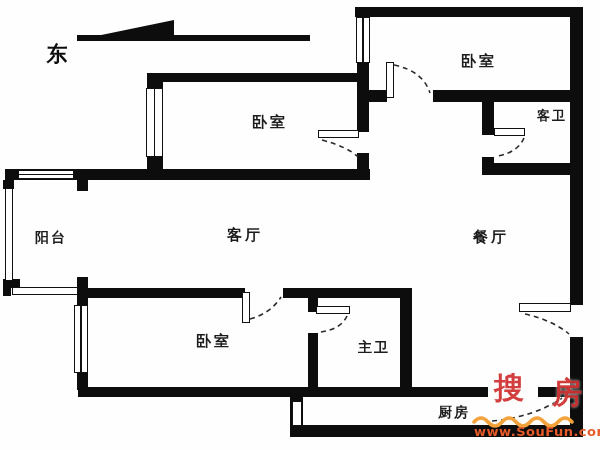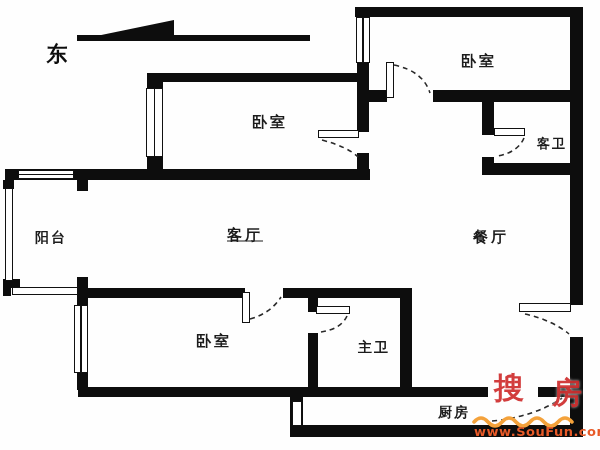--- a/index.html
+++ b/index.html
@@ -123,7 +123,7 @@
   <span class="compass-label">东</span>
   <span class="room-label" style="left:257px;top:122px;">卧室</span>
   <span class="room-label" style="left:466px;top:61px;">卧室</span>
-  <span class="room-label" style="left:539px;top:144px;font-size:13px;letter-spacing:2px;">客卫</span>
+  <span class="room-label" style="left:539px;top:116px;font-size:13px;letter-spacing:2px;">客卫</span>
   <span class="room-label" style="left:38px;top:238px;font-size:14px;letter-spacing:2px;">阳台</span>
   <span class="room-label" style="left:232px;top:235px;text-decoration:underline;">客厅</span>
   <span class="room-label" style="left:478px;top:237px;">餐厅</span>

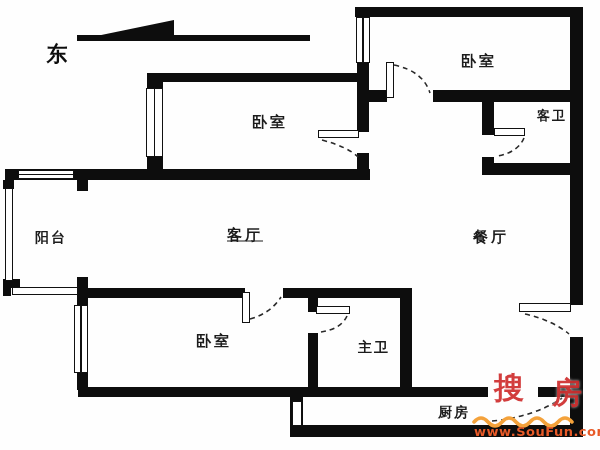--- a/index.html
+++ b/index.html
@@ -125,7 +125,7 @@
   <span class="room-label" style="left:466px;top:61px;">卧室</span>
   <span class="room-label" style="left:539px;top:116px;font-size:13px;letter-spacing:2px;">客卫</span>
   <span class="room-label" style="left:38px;top:238px;font-size:14px;letter-spacing:2px;">阳台</span>
-  <span class="room-label" style="left:232px;top:235px;text-decoration:underline;">客厅</span>
+  <span class="room-label" style="left:232px;top:235px;">客厅</span>
   <span class="room-label" style="left:478px;top:237px;">餐厅</span>
   <span class="room-label" style="left:201px;top:341px;">卧室</span>
   <span class="room-label" style="left:361px;top:348px;font-size:14px;letter-spacing:2px;">主卫</span>

